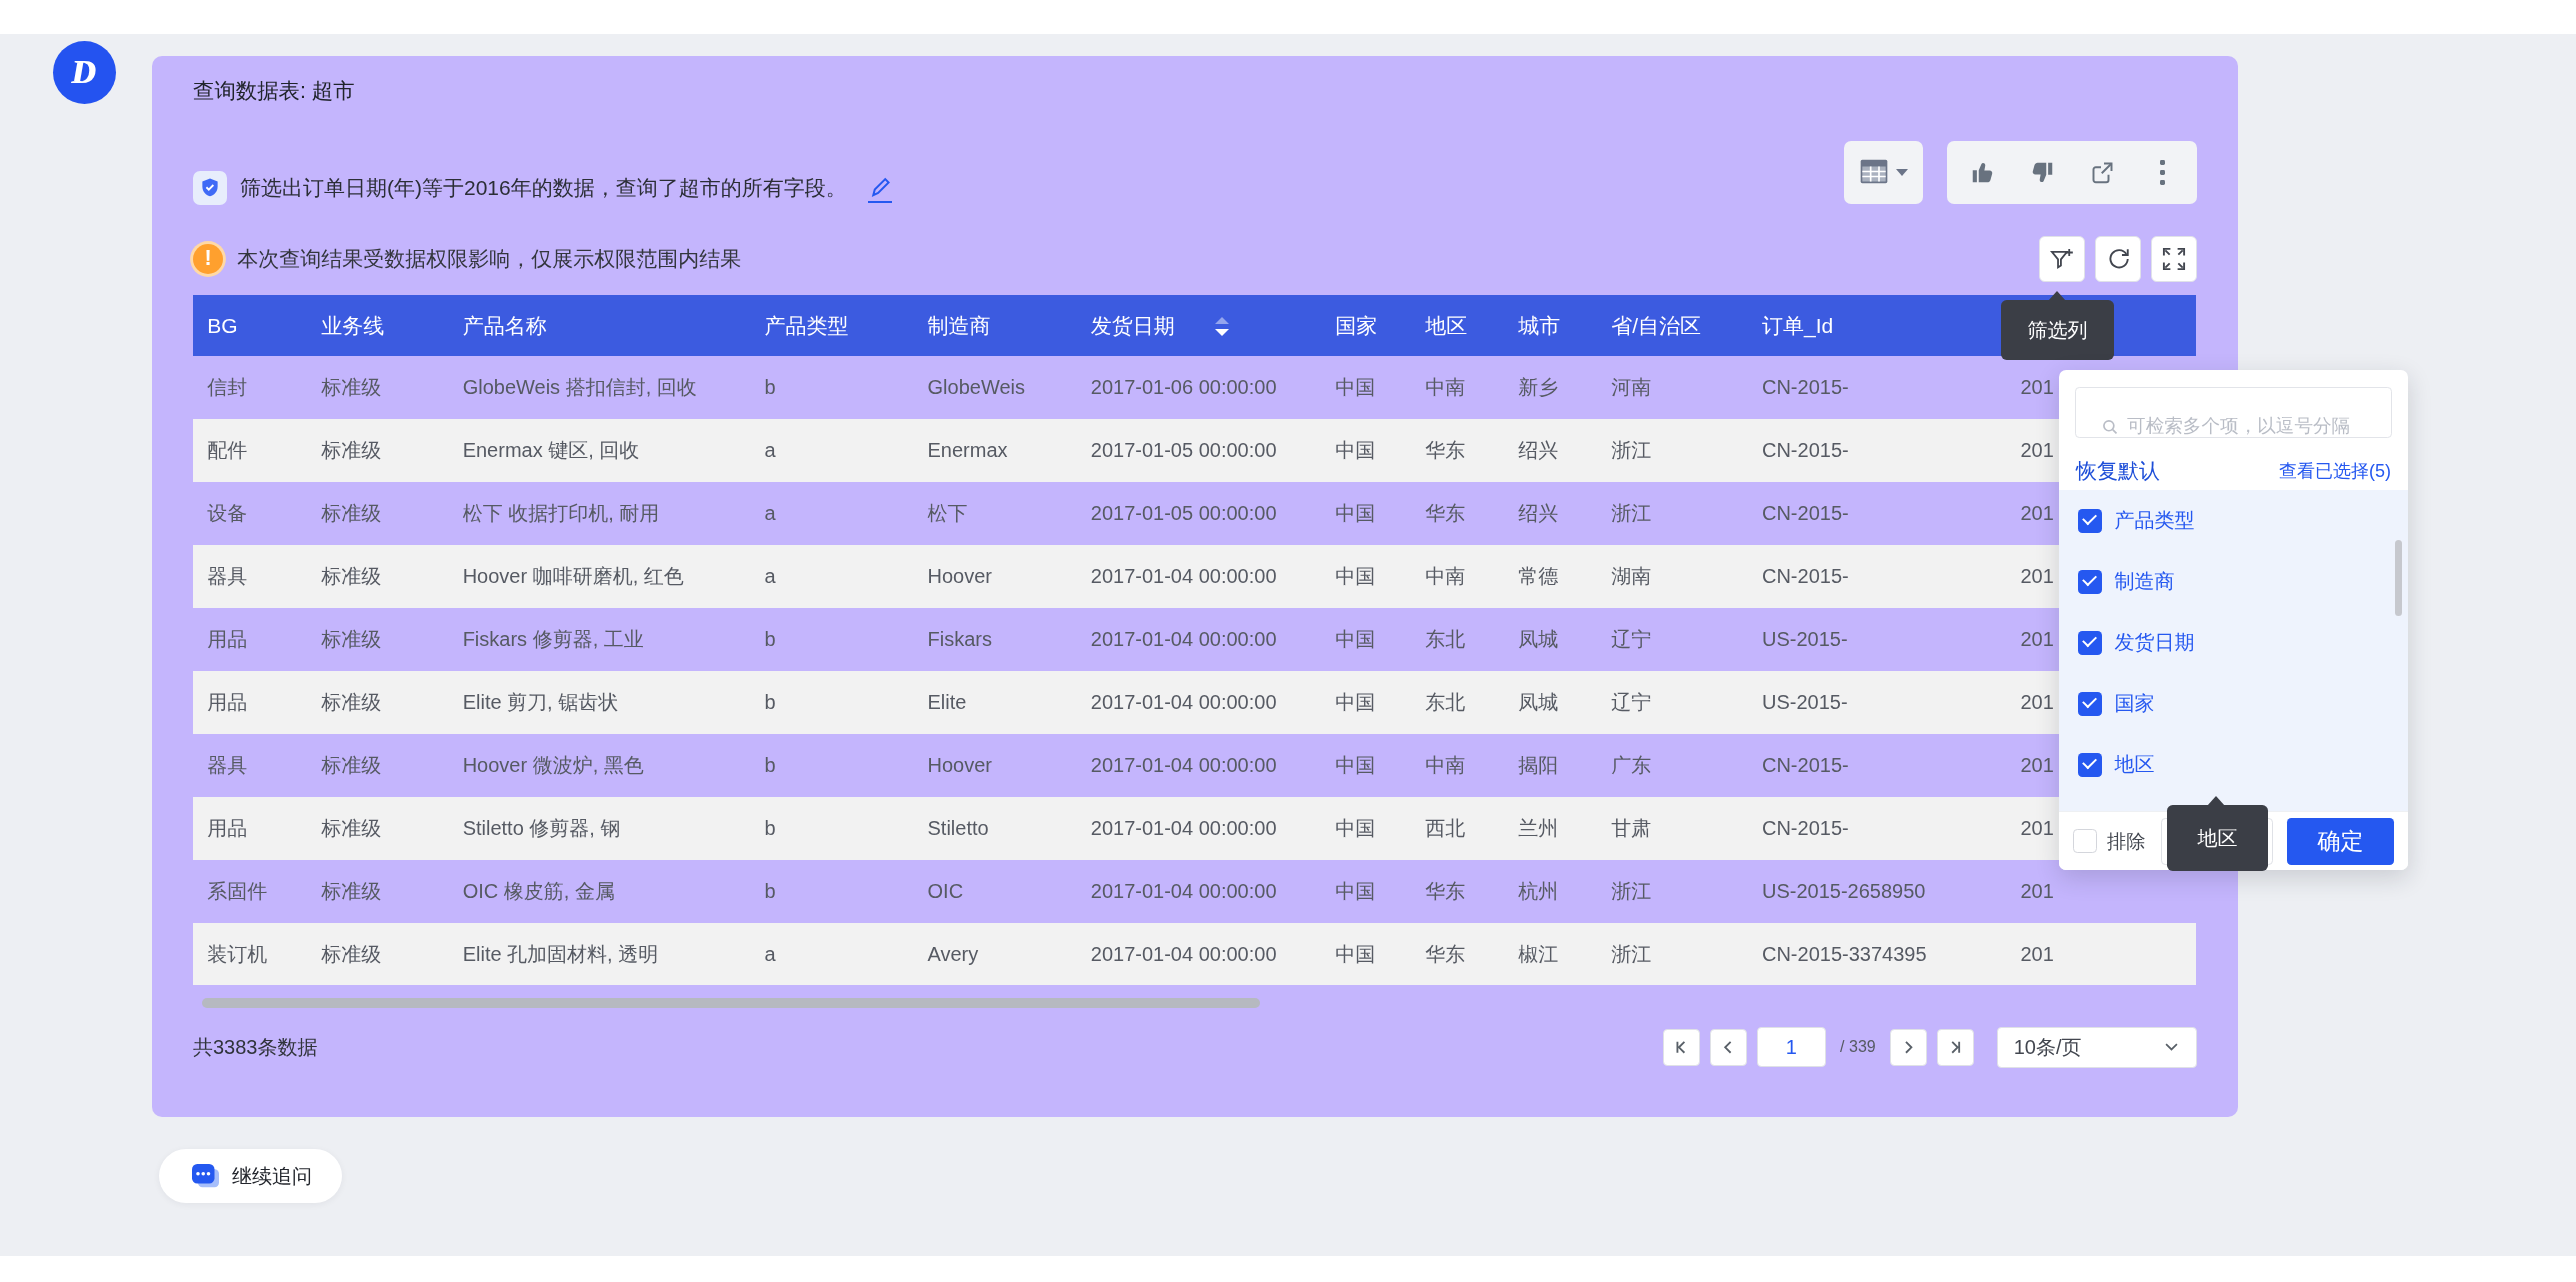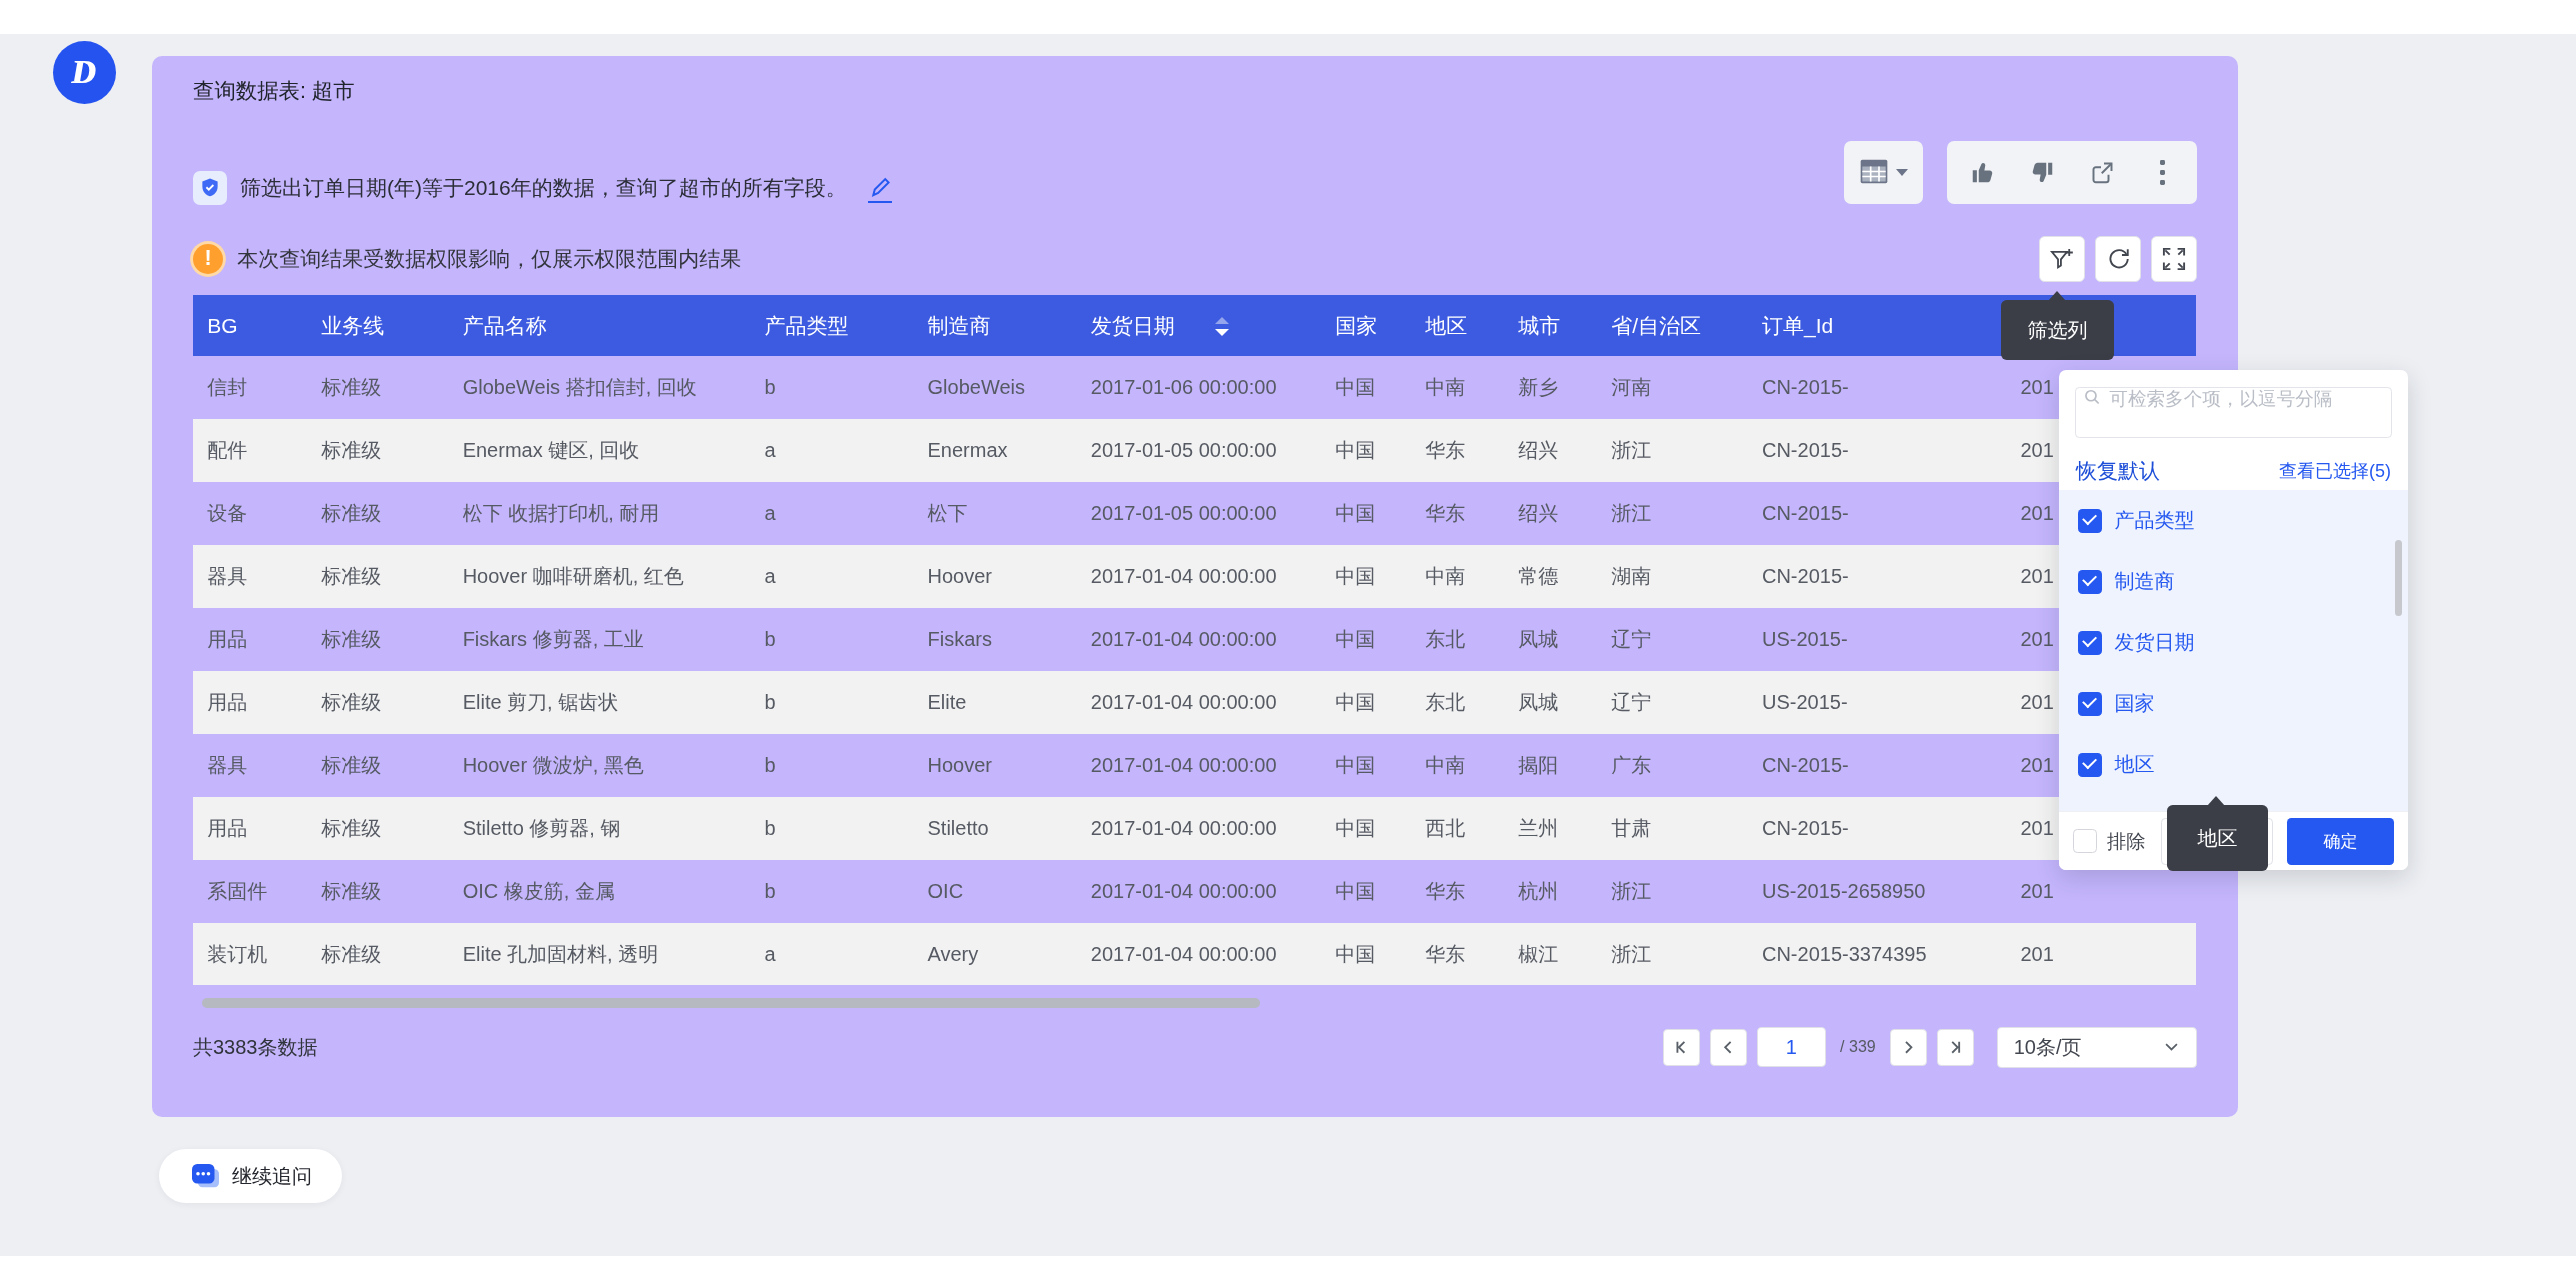--- a/index.html
+++ b/index.html
@@ -64,7 +64,7 @@
   
   .popup { position:absolute; left:2059px; top:370px; width:349px; height:500px; background:#fff; border-radius:7.1px;
     box-shadow:0 7.1px 24px rgba(25,30,45,.16); z-index:10; }
-  .pp-search { position:absolute; left:15.7px; top:17px; width:317px; height:51px; border:1.4px solid #e2e4e9; border-radius:4.3px; display:flex; align-items:flex-start; padding:0 8px; }
+  .pp-search { position:absolute; left:15.7px; top:17px; width:317px; height:51px; border:1.4px solid #e2e4e9; border-radius:4.3px; display:flex; align-items:flex-end; padding:0 26px; }
   .pp-search input { border:none; outline:none; width:100%; font-size:18.6px; color:#42464f; margin-left:8.6px; }
   .pp-search input::placeholder { color:#b9bdc6; }
   .pp-links { position:absolute; left:17px; right:17px; top:86px; height:29px; display:flex; align-items:center; }

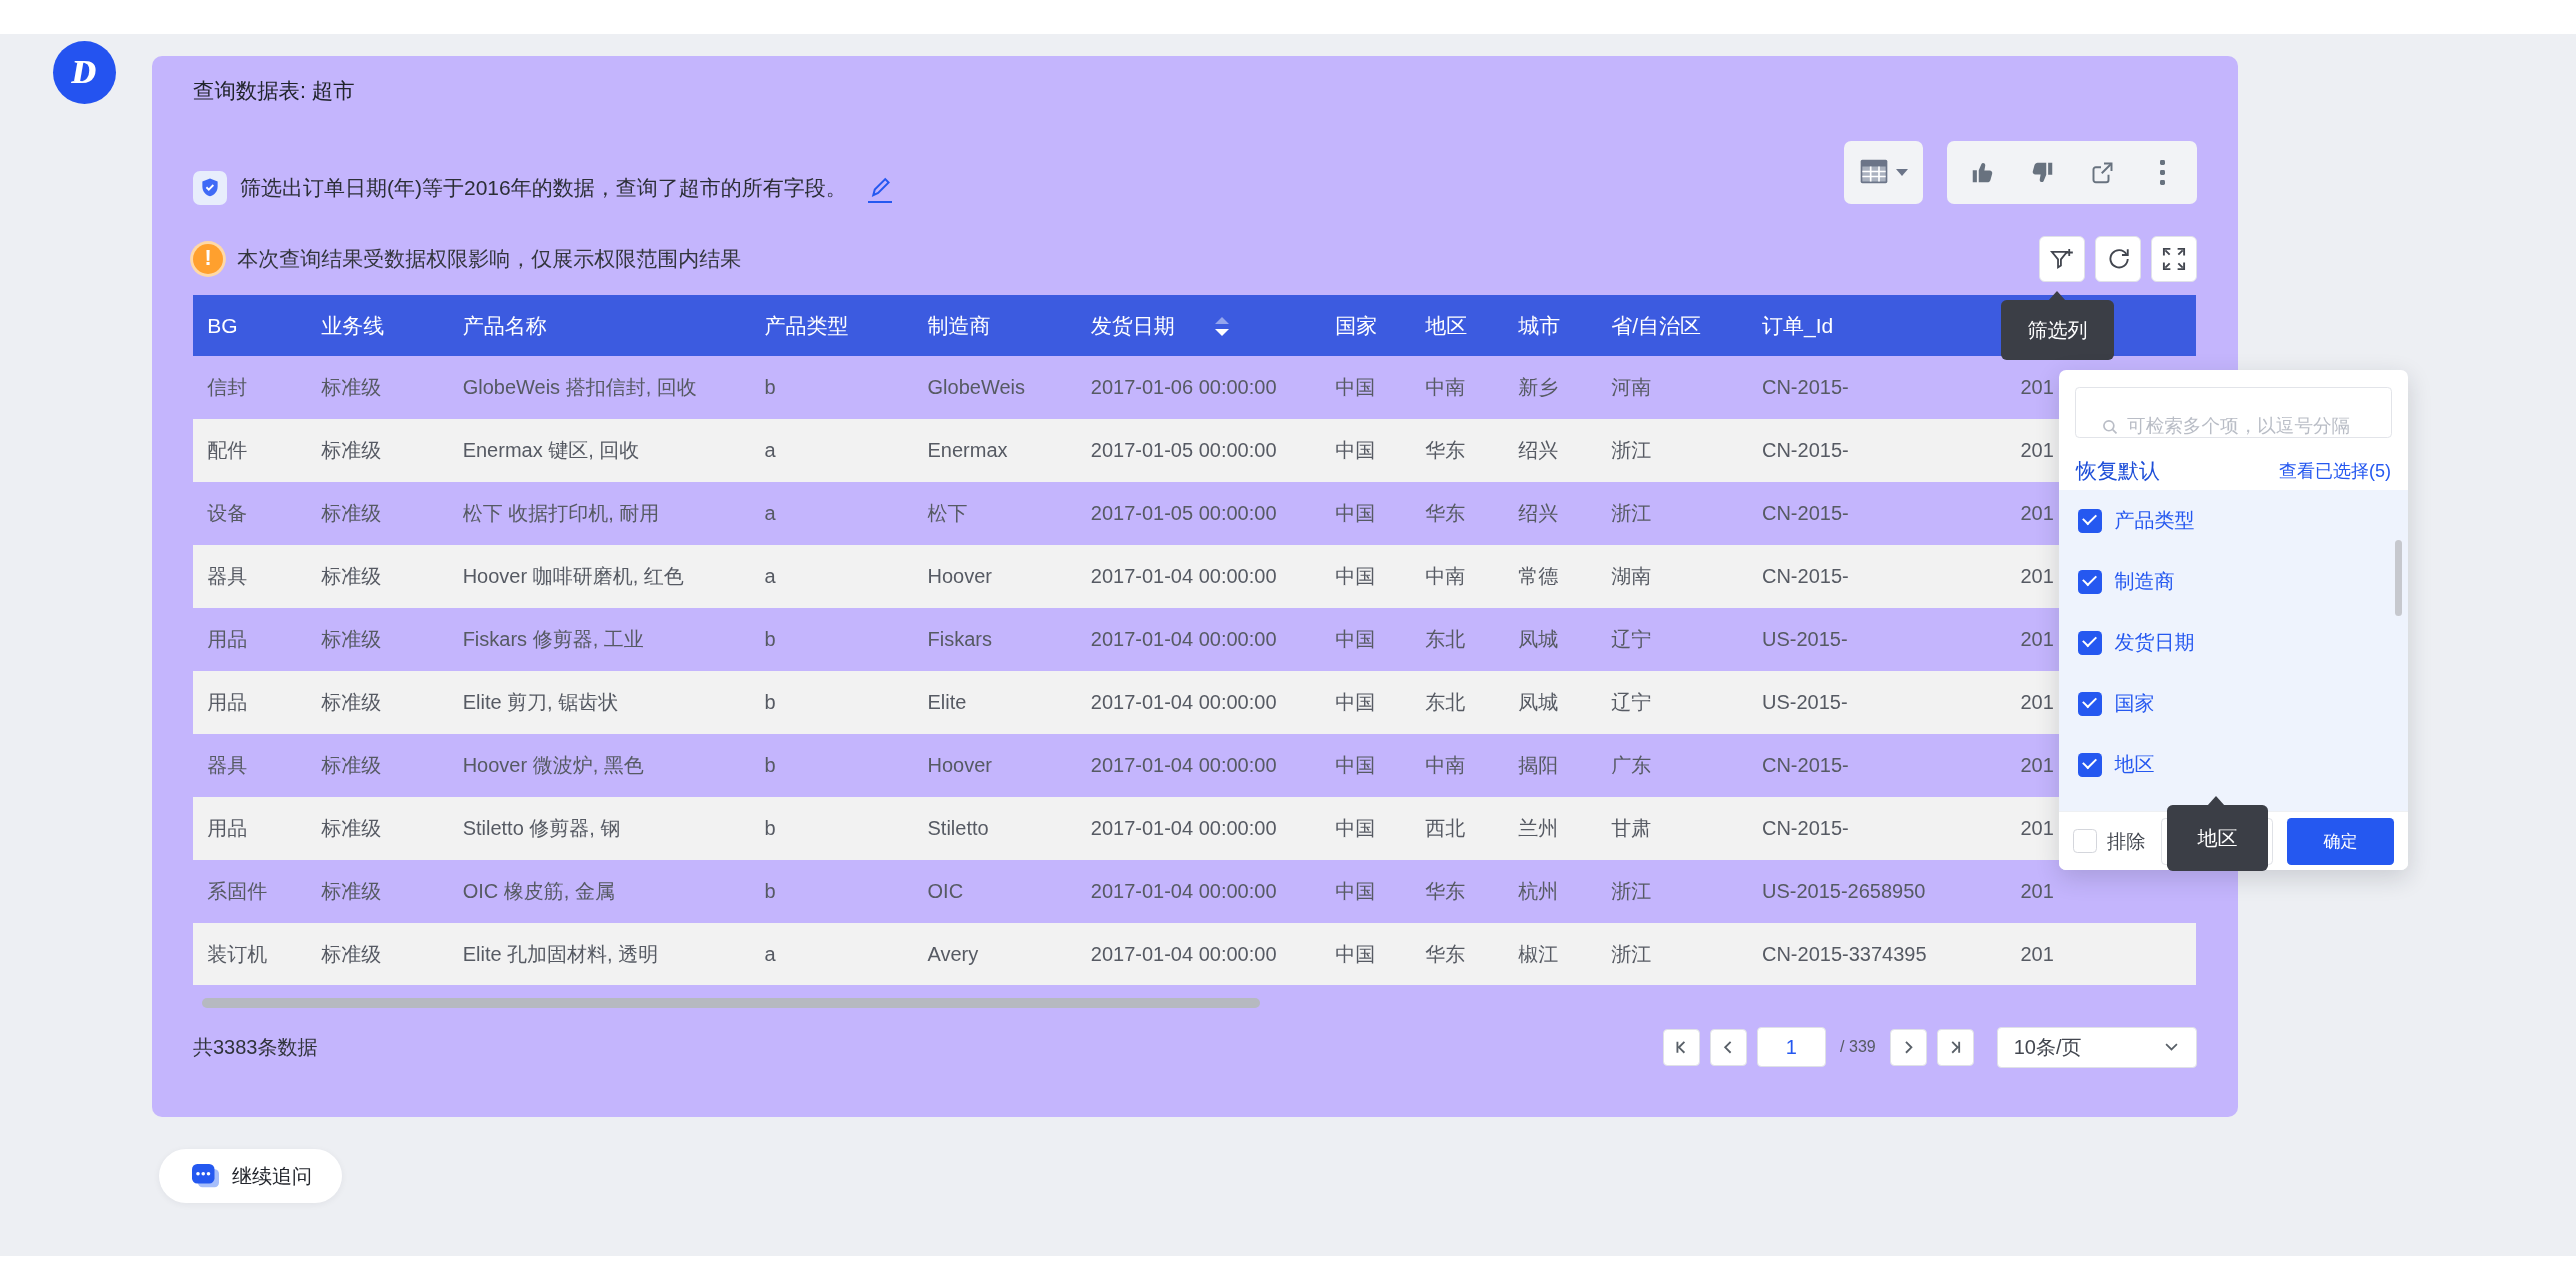--- a/index.html
+++ b/index.html
@@ -83,7 +83,7 @@
   .pp-exclude { display:flex; align-items:center; gap:10px; cursor:pointer; }
   .pp-exclude span { font-size:19.3px; color:#42464f; }
   .btn-cancel { margin-left:auto; width:112px; height:47px; border:1.4px solid #dfe1e6; border-radius:4.3px; background:#fff; font-size:19.3px; color:#42464f; display:flex; align-items:center; justify-content:center; cursor:pointer; }
-  .btn-ok { margin-left:14.3px; width:107px; height:47px; border-radius:4.3px; background:#2558f0; color:#fff; font-size:17px; display:flex; align-items:center; justify-content:center; cursor:pointer; }
+  .btn-ok { margin-left:14.3px; width:107px; height:47px; border-radius:4.3px; background:#2558f0; color:#fff; font-size:23px; display:flex; align-items:center; justify-content:center; cursor:pointer; }
 
   
   .tooltip { position:absolute; background:#3b3e46; color:#fff; border-radius:5.7px; display:flex; align-items:center; justify-content:center; font-size:20px; }

